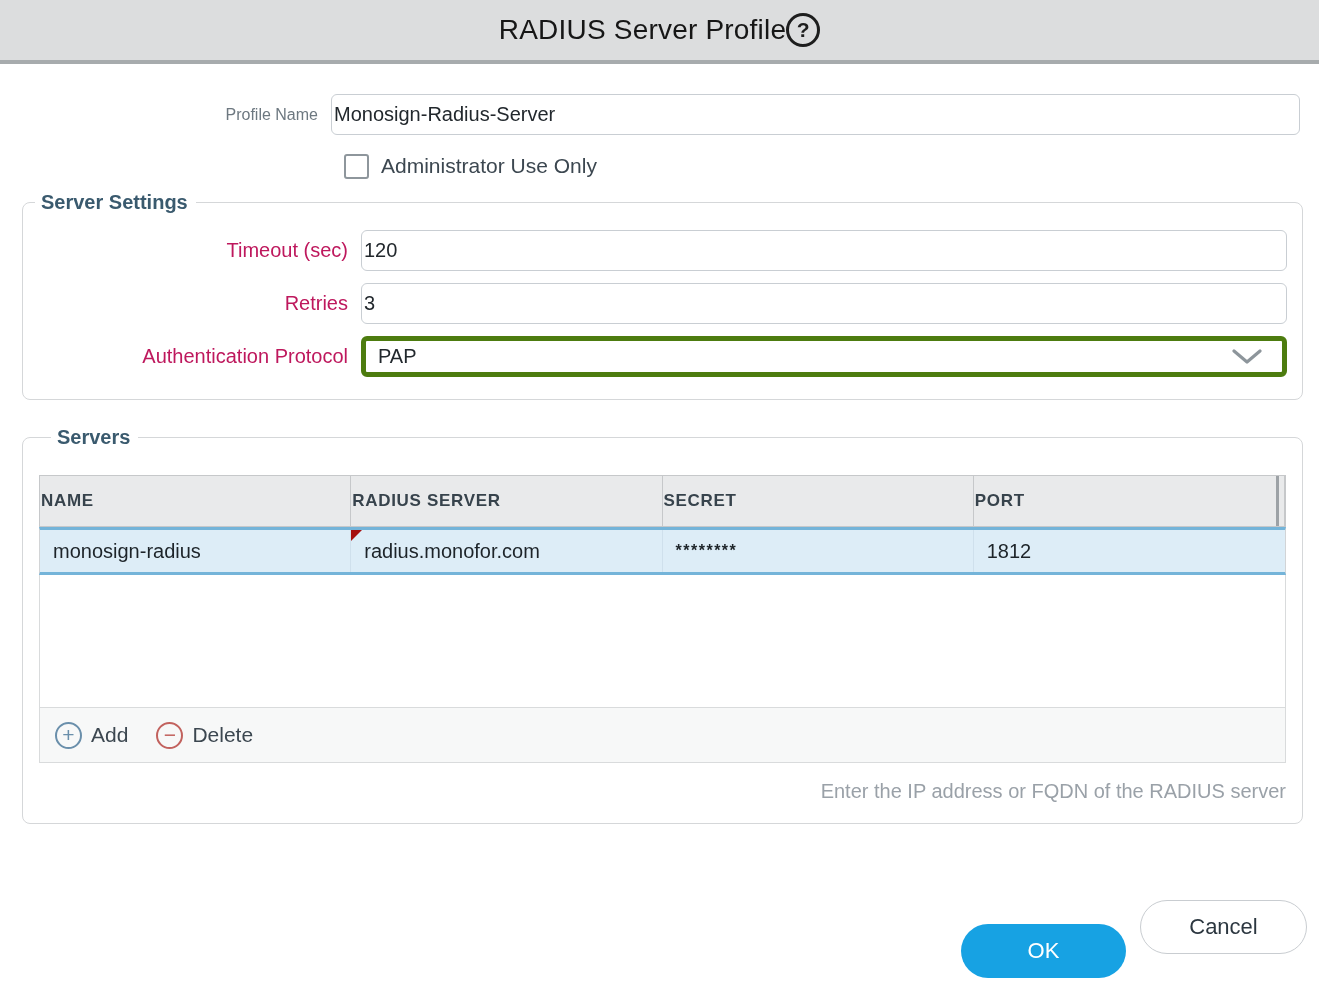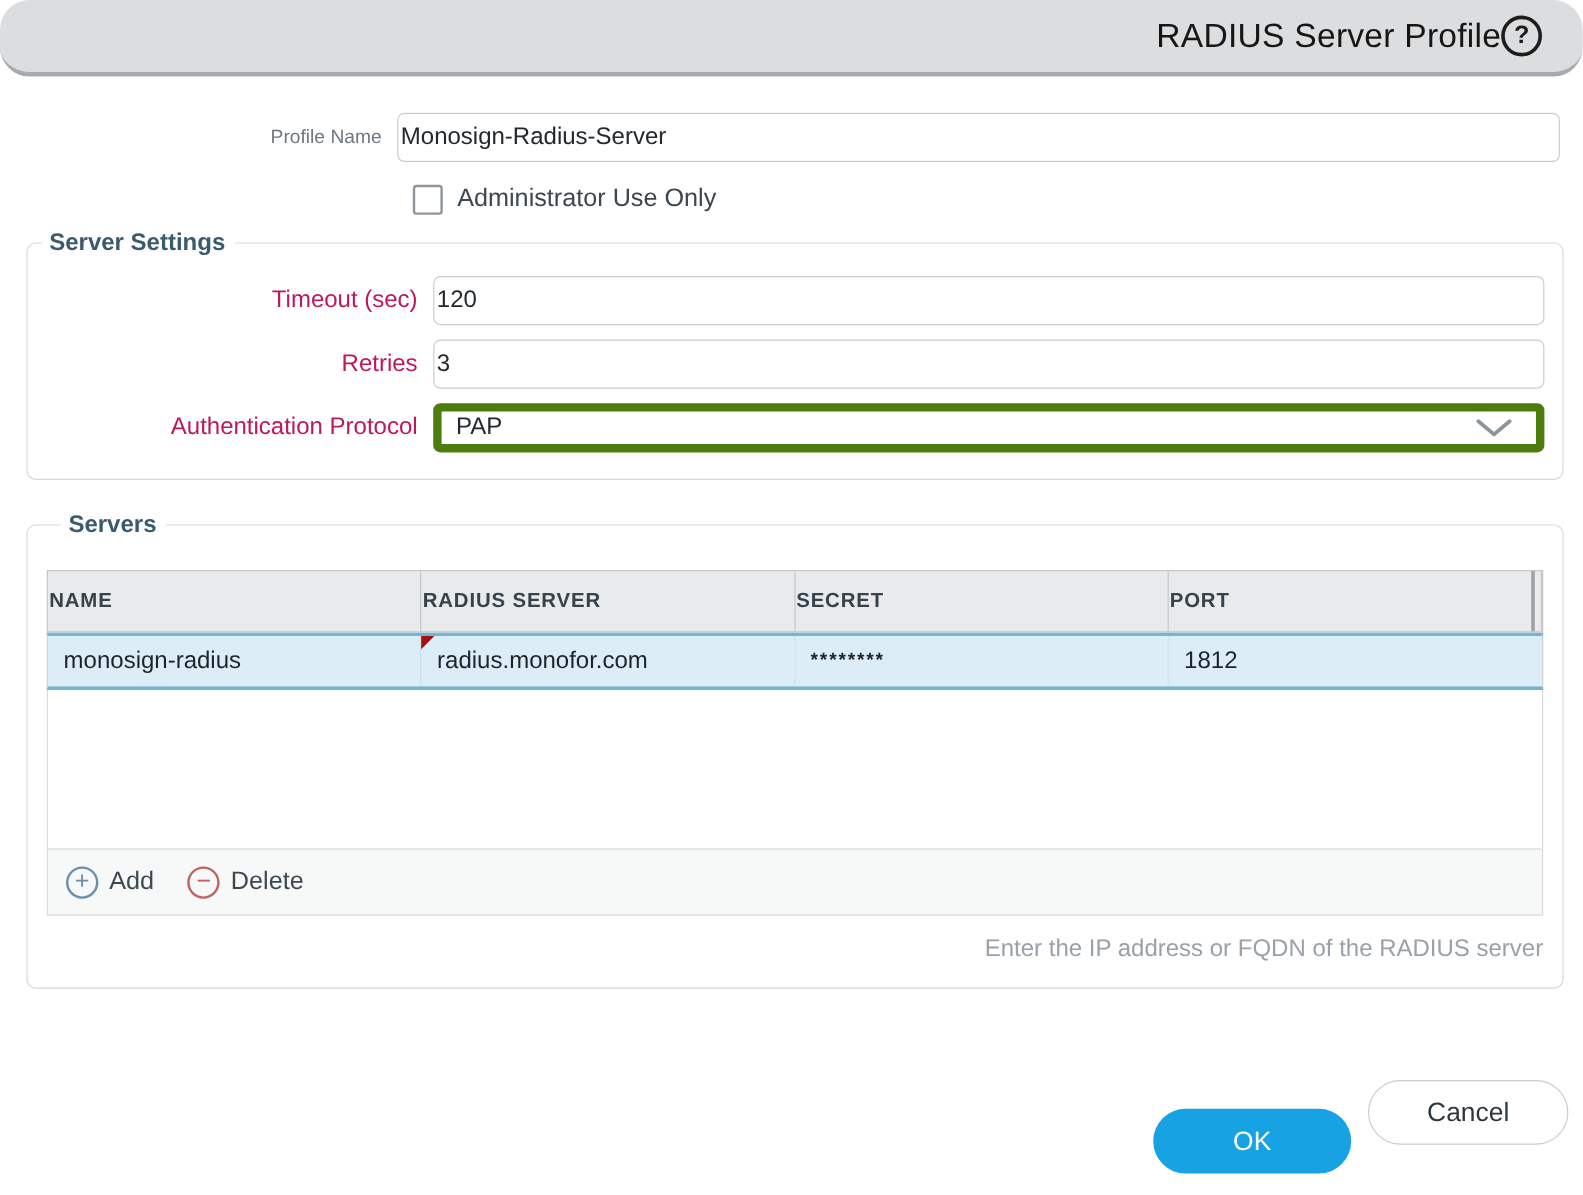--- a/index.html
+++ b/index.html
@@ -17,9 +17,8 @@
     border-bottom: 4px solid #a7abad;
     display: flex;
     align-items: center;
-    justify-content: flex-end;
-    padding: 0 34px;
-    border-radius: 25px;
+    justify-content: center;
+    padding: 0 22px;
   }
   .titlebar h1 {
     font-size: 28px;

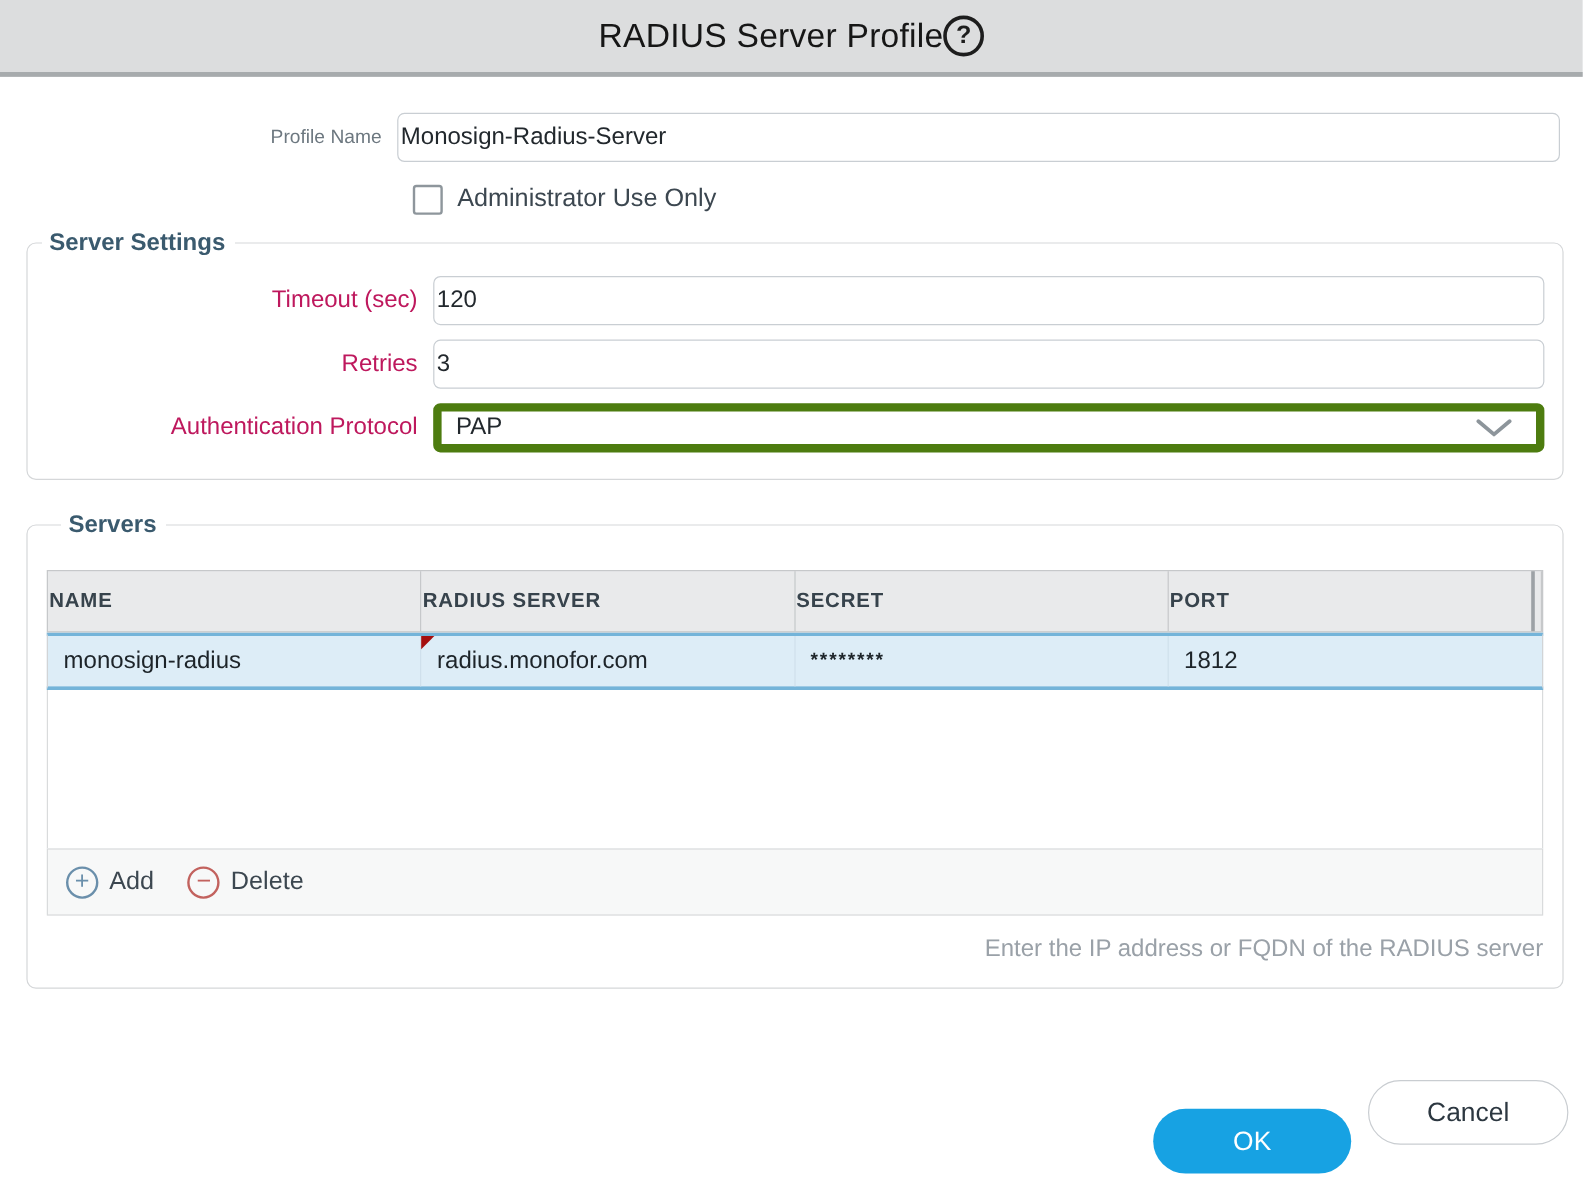--- a/index.html
+++ b/index.html
@@ -106,7 +106,7 @@
   .select-box {
     flex: 1;
     height: 41px;
-    border: 7px solid #4d7c0f;
+    border: 5px solid #4d7c0f;
     border-radius: 6px;
     background: #fff;
     display: flex; align-items: center;

